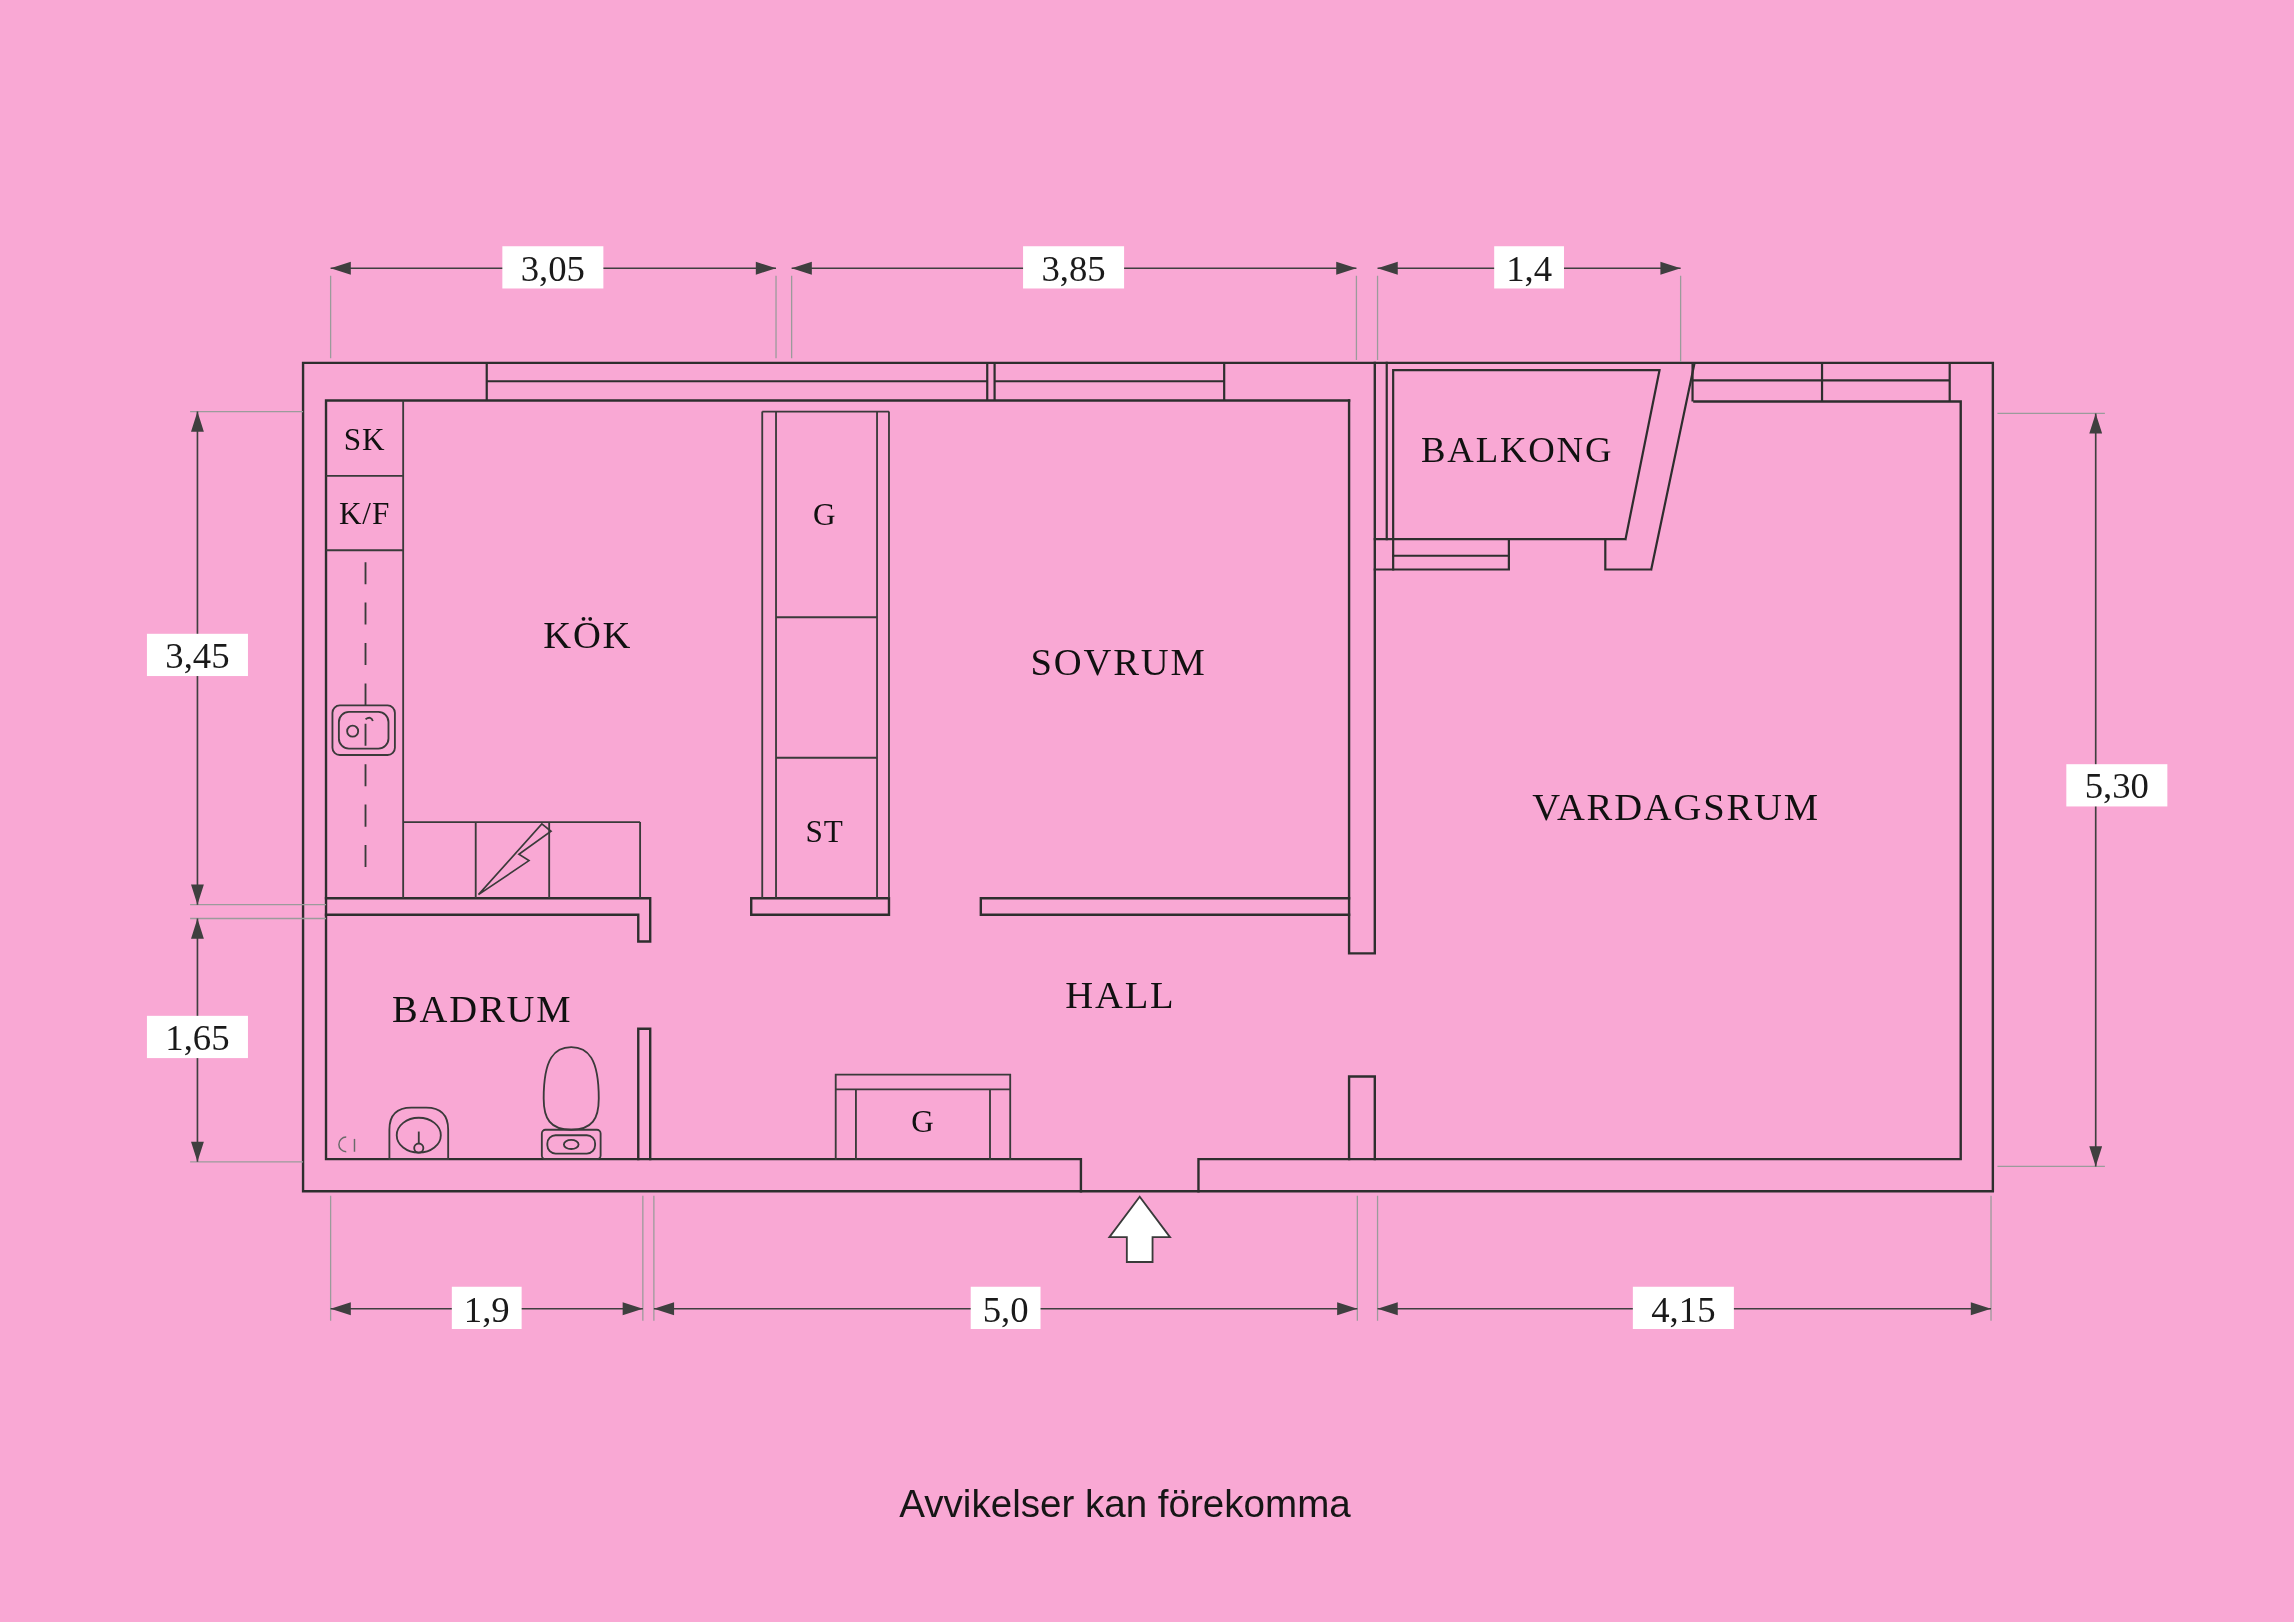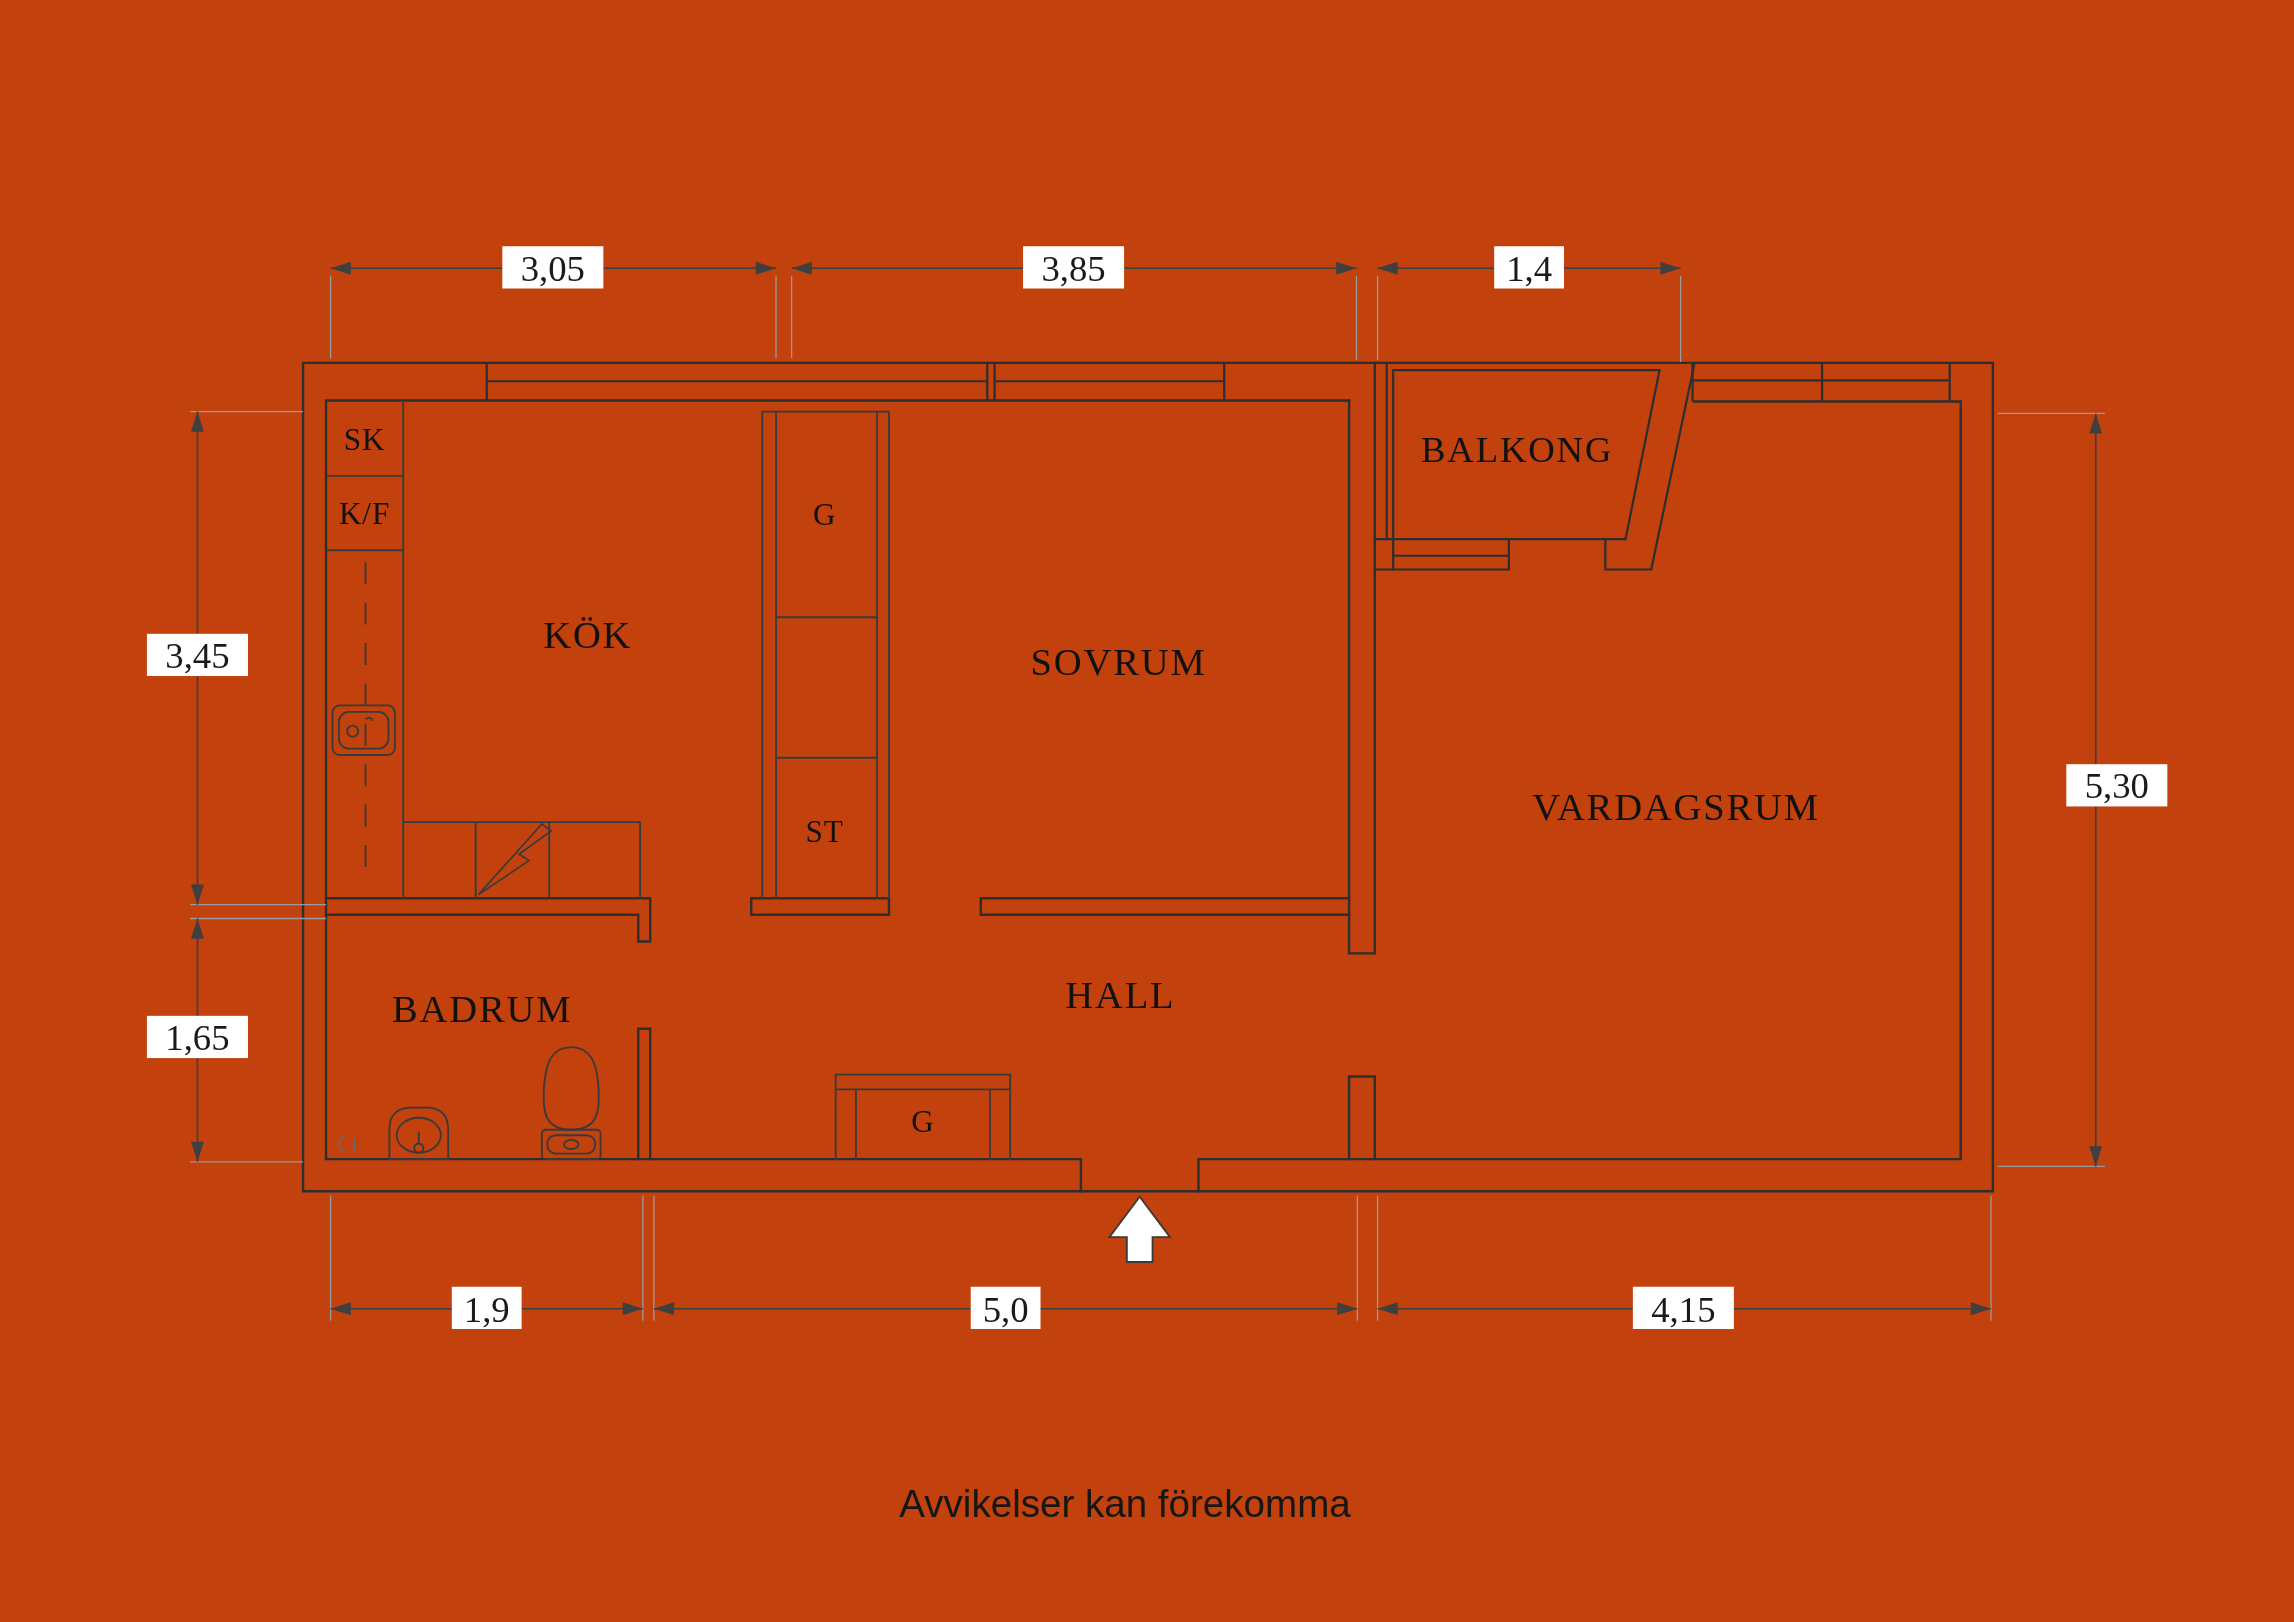--- a/index.html
+++ b/index.html
@@ -3,7 +3,7 @@
 <meta charset="utf-8">
 <style>
   html,body{margin:0;padding:0;background:#ffffff;}
-  .page{position:relative;width:2295px;height:1623px;background:#c2410c;overflow:hidden;}
+  .page{position:relative;width:2295px;height:1623px;background:#f9a8d4;overflow:hidden;}
   svg{position:absolute;left:0;top:0;}
   .room-label{font-family:"Liberation Serif","DejaVu Serif",serif;font-size:42px;fill:#111;letter-spacing:2px;}
   .closet-label{font-family:"Liberation Serif","DejaVu Serif",serif;font-size:34px;fill:#111;letter-spacing:1px;}

